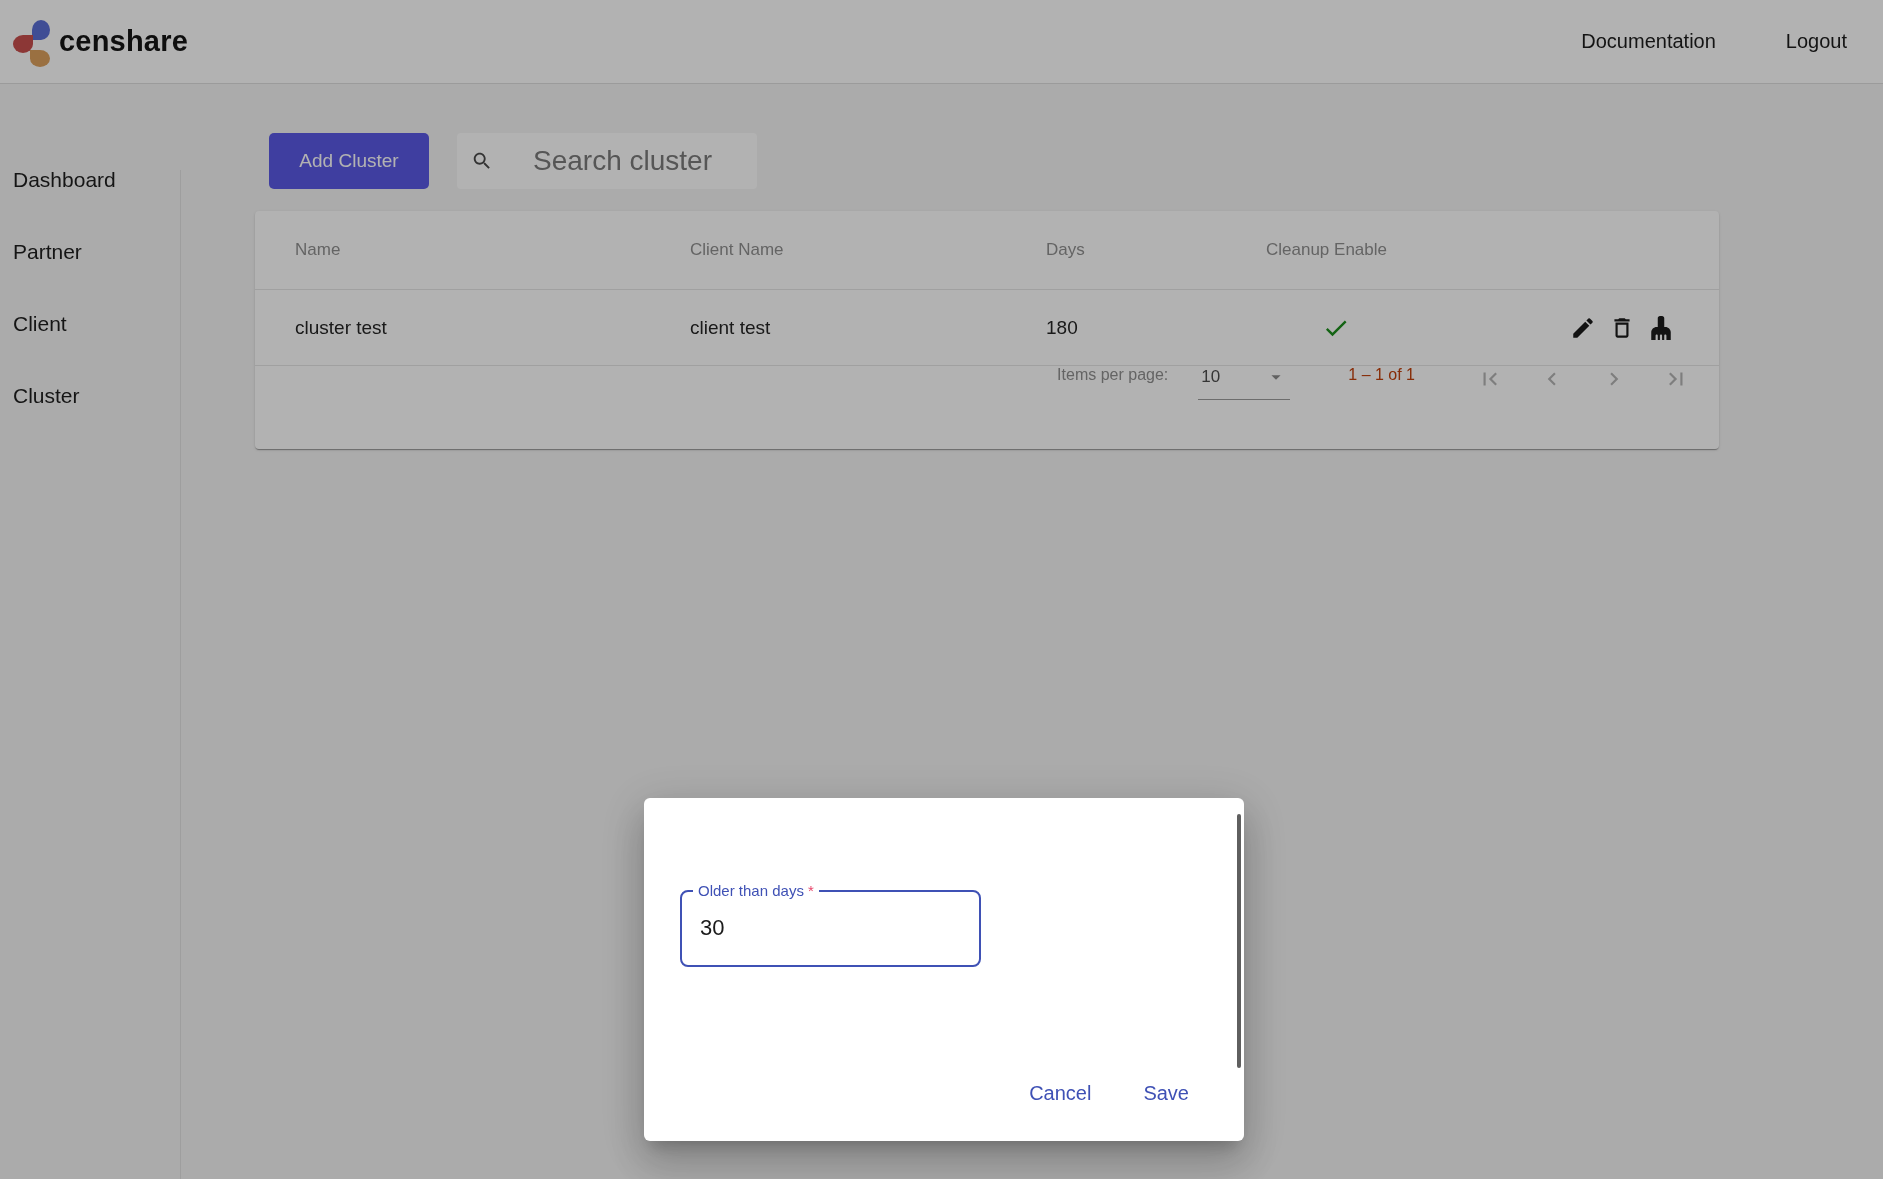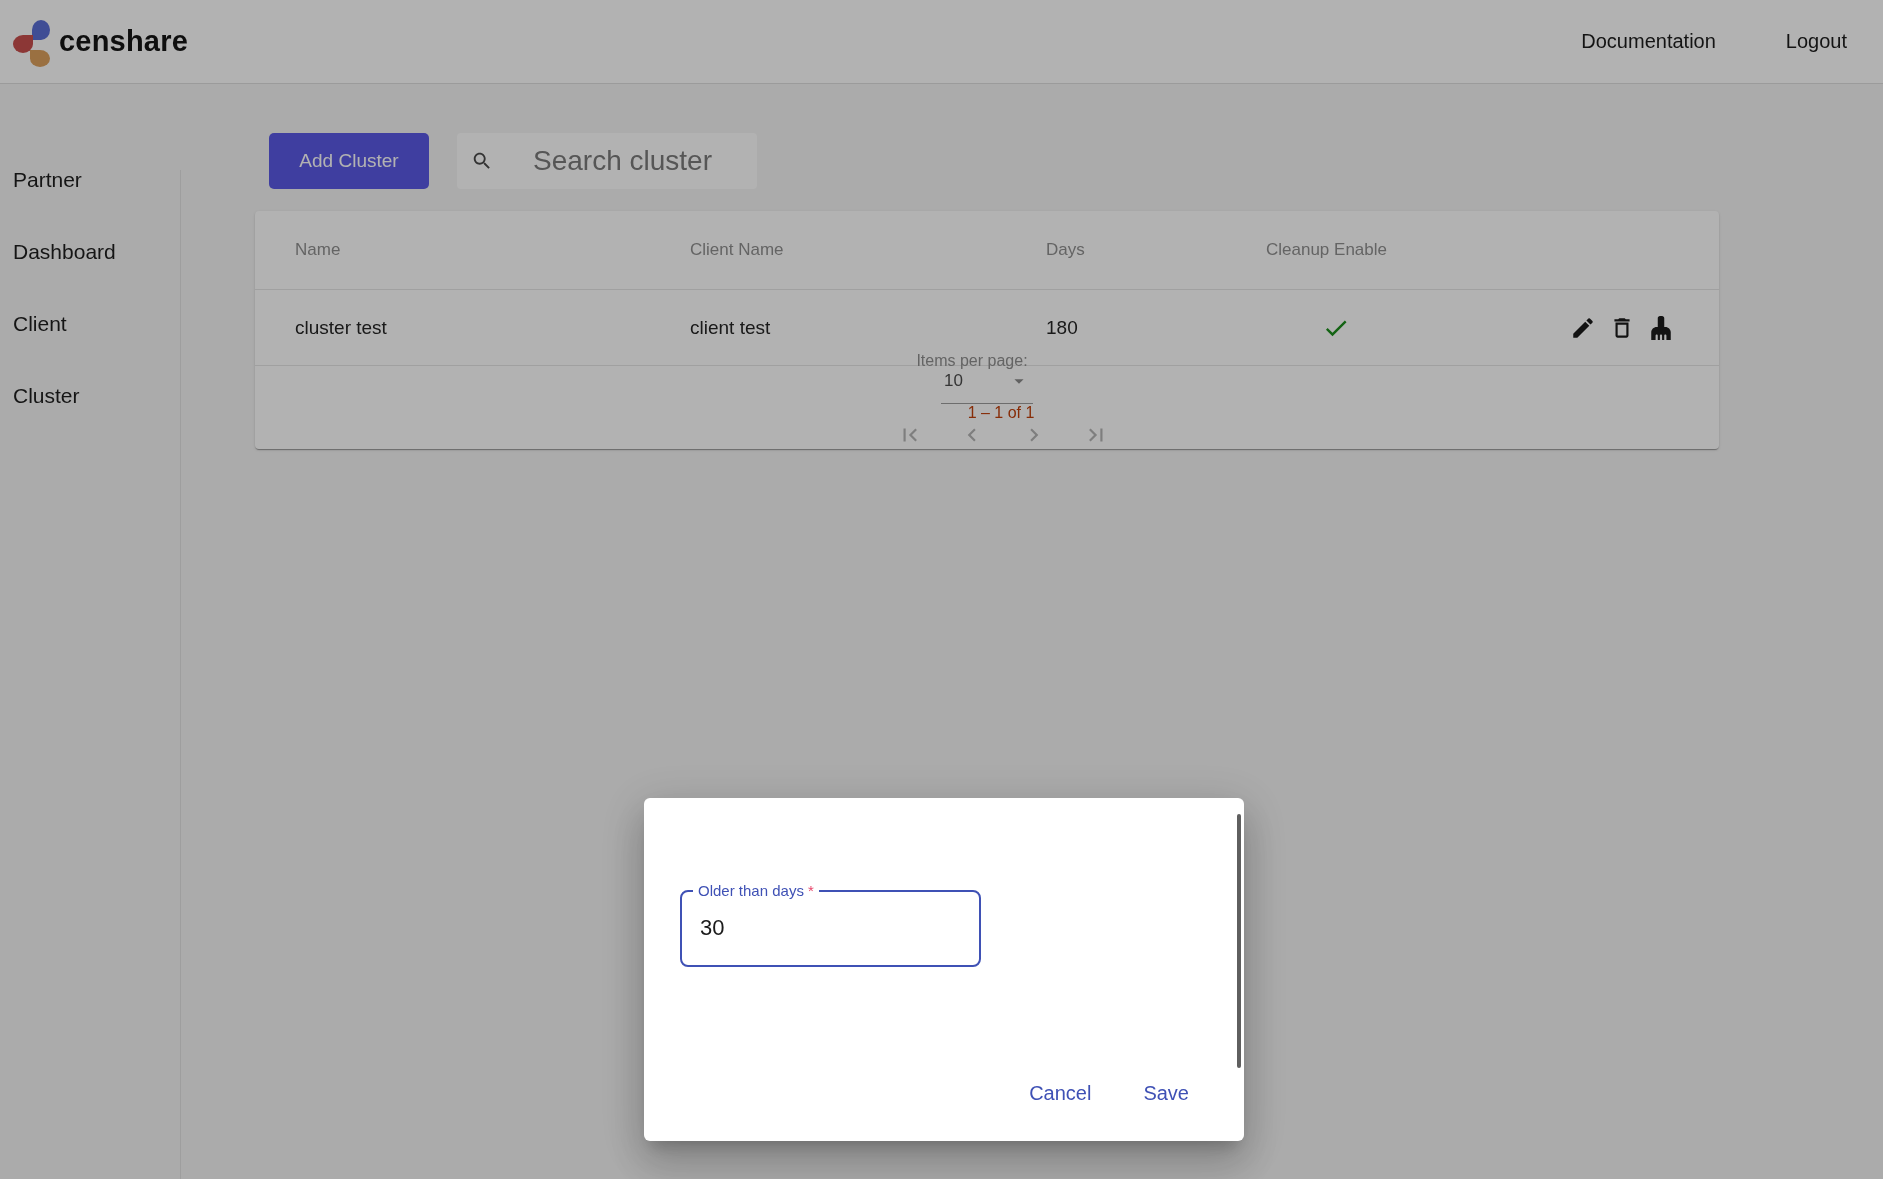--- a/index.html
+++ b/index.html
@@ -131,8 +131,8 @@
 </header>
 
 <nav class="sidebar">
+  <a class="side-item">Dashboard</a>
   <a class="side-item">Partner</a>
-  <a class="side-item">Dashboard</a>
   <a class="side-item">Client</a>
   <a class="side-item">Cluster</a>
 </nav>

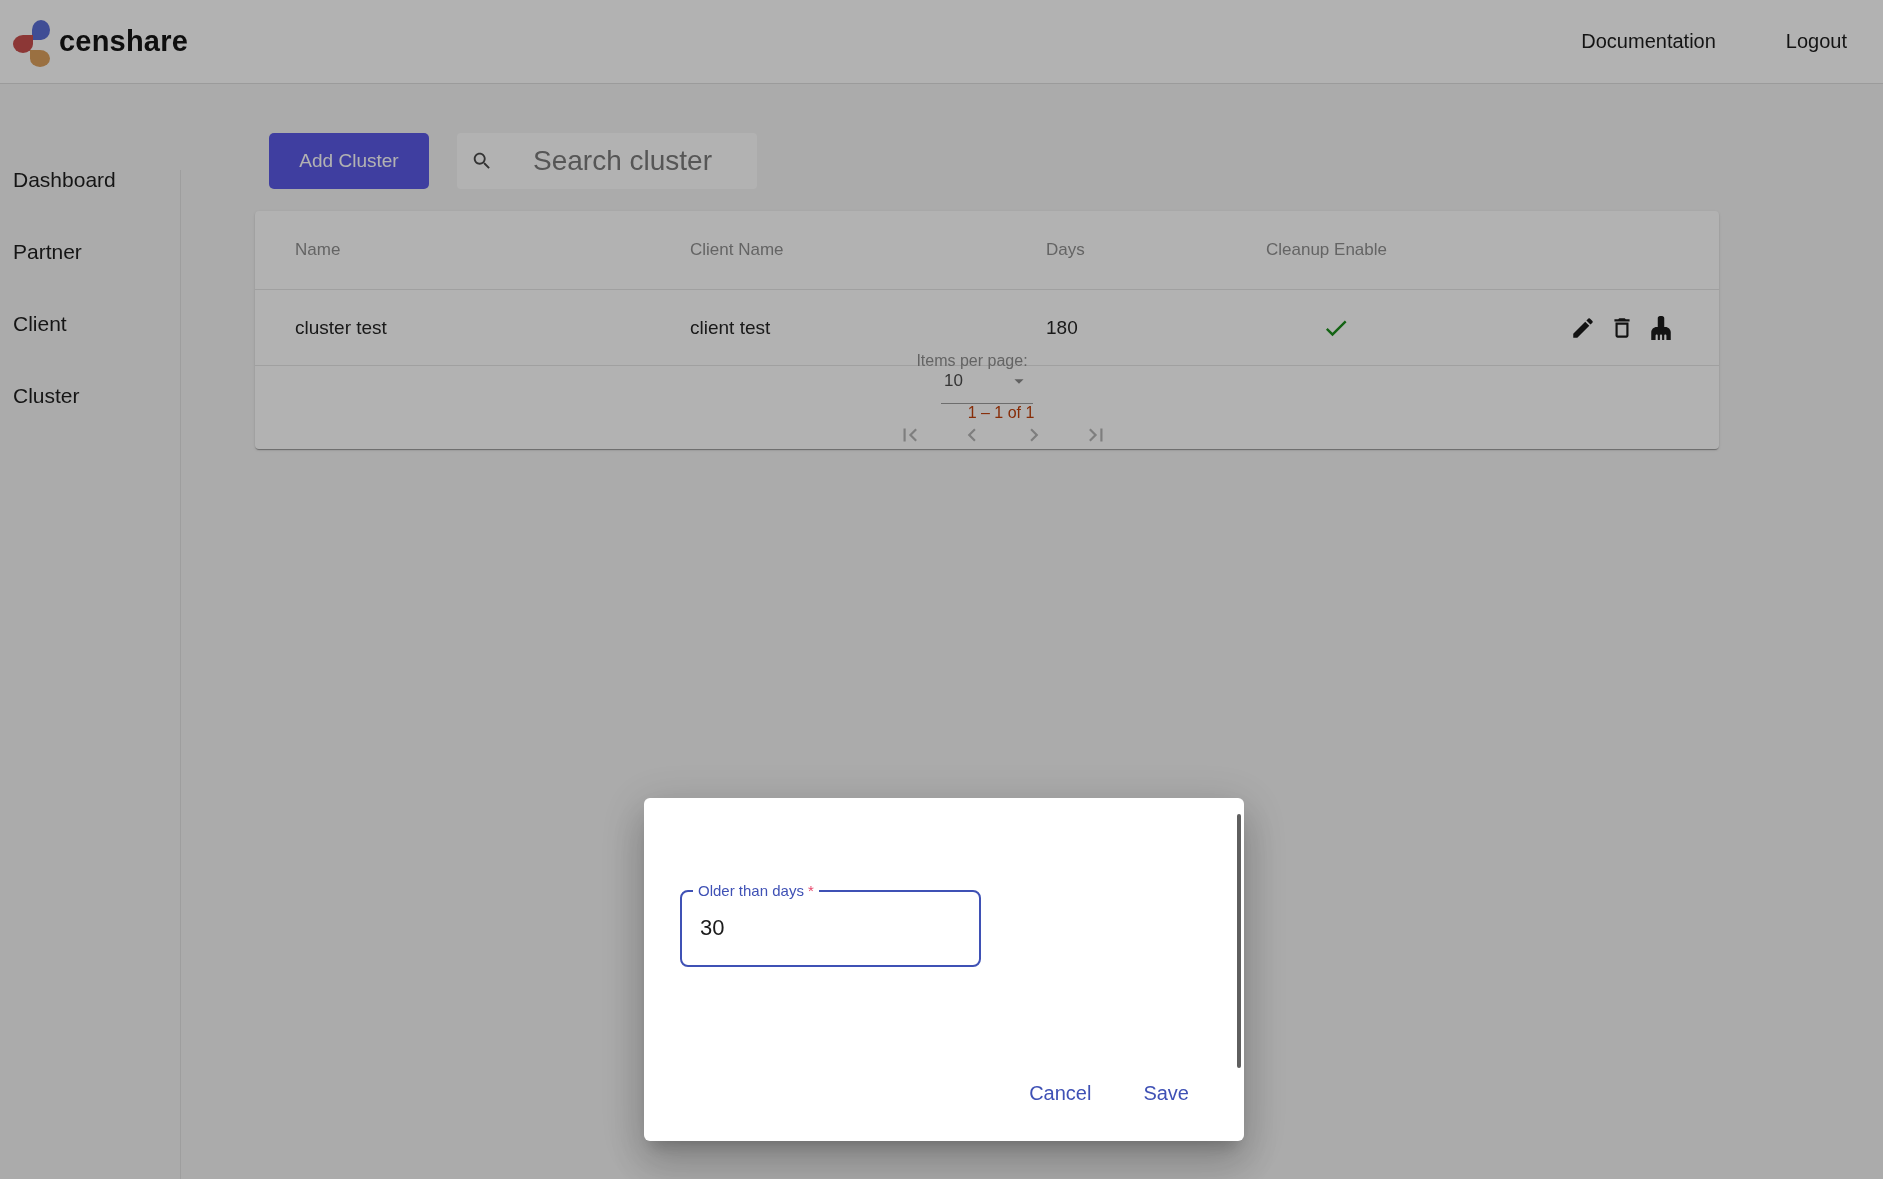--- a/index.html
+++ b/index.html
@@ -74,8 +74,8 @@
 
   
   .tfoot {
-    height:82px; display:flex; align-items:center; justify-content:flex-end;
-    padding-right:30px; font-size:16px; color:#909090;flex-direction:column;
+    height:82px; display:flex; align-items:flex-start; justify-content:flex-end;
+    padding-right:30px; font-size:16px; color:#909090;
   }
   .pp-select {
     margin-left:30px; width:92px; display:flex; align-items:center; justify-content:space-between;

